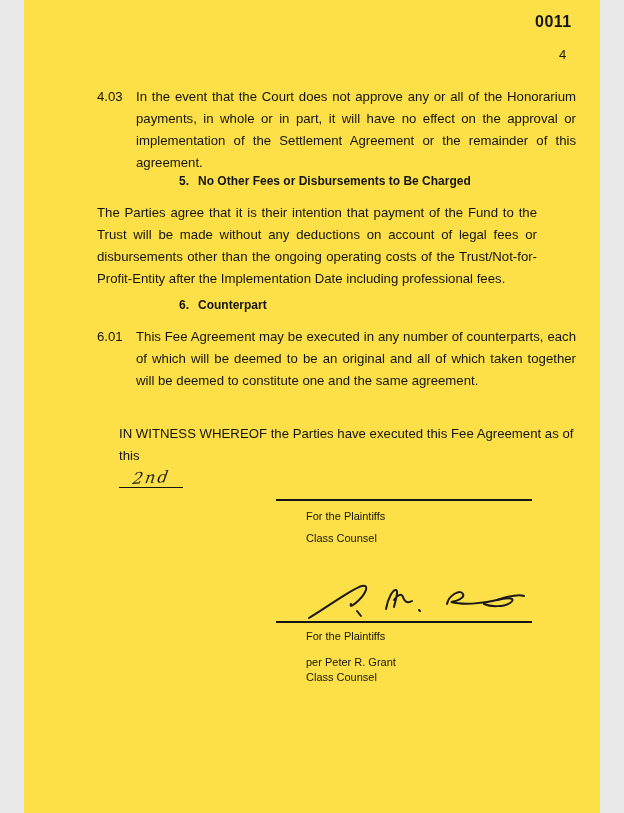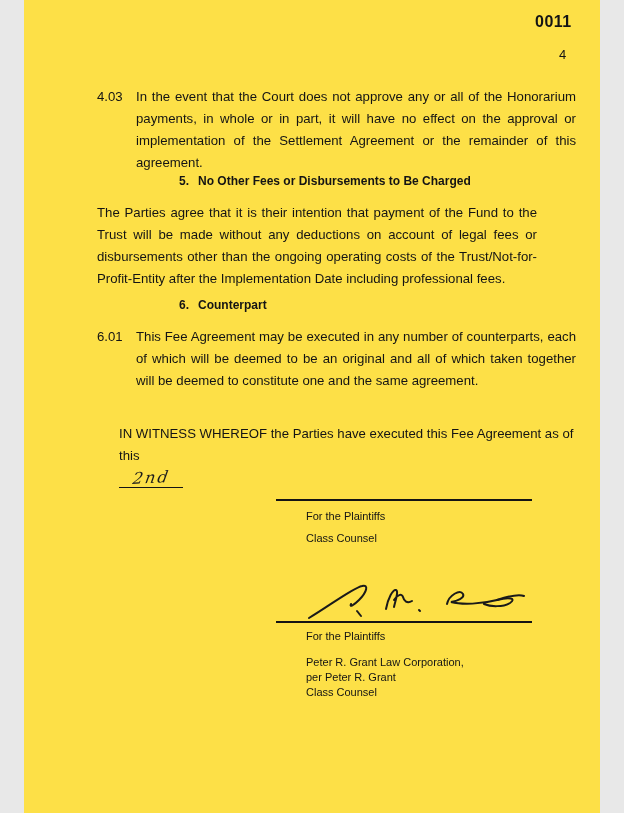--- a/index.html
+++ b/index.html
@@ -168,7 +168,6 @@
   <div class="sig-block sig-block-2">
     <div class="for-line">For the Plaintiffs</div>
     <div class="org-group">
-      <div>Peter R. Grant Law Corporation,</div>
       <div>per Peter R. Grant</div>
       <div>Class Counsel</div>
     </div>

